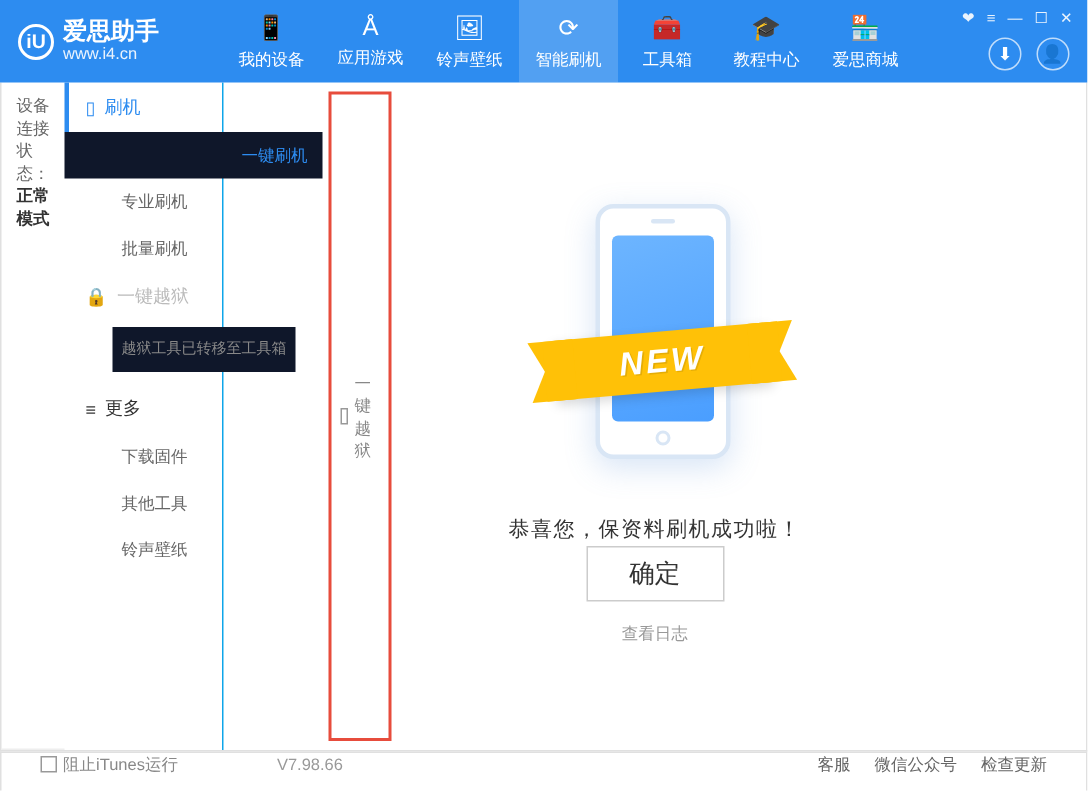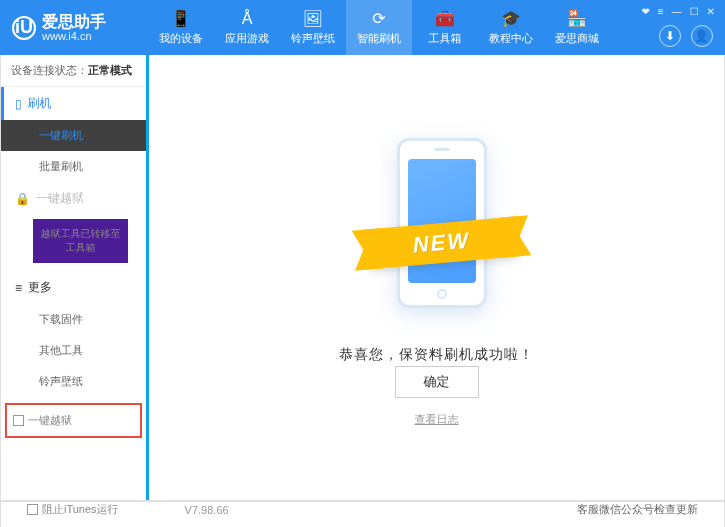--- a/index.html
+++ b/index.html
@@ -6,7 +6,7 @@
 body { width: 725px; height: 527px; background: #fff; overflow: hidden; font-size: 12px; }
 .header { height: 55px; background: #2d8cf0; display: flex; align-items: center; color: #fff; position: relative; }
 .logo-area { display: flex; align-items: center; padding: 0 12px; width: 148px; }
-.logo-circle { width: 24px; height: 24px; border: 2px solid #fff; border-radius: 50%; display: flex; align-items: center; justify-content: center; font-weight: bold; font-size: 18px; margin-right: 6px; }
+.logo-circle { width: 24px; height: 24px; border: 2px solid #fff; border-radius: 50%; display: flex; align-items: center; justify-content: center; font-weight: bold; font-size: 13px; margin-right: 6px; }
 .logo-text { font-size: 16px; font-weight: bold; line-height: 1; }
 .logo-sub { font-size: 11px; opacity: 0.9; }
 .nav { display: flex; height: 100%; }

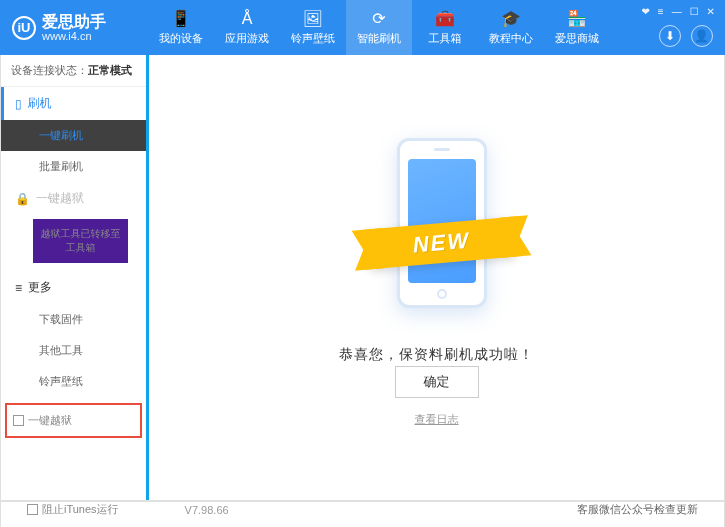--- a/index.html
+++ b/index.html
@@ -19,7 +19,7 @@
 .win-btn { cursor: pointer; opacity: 0.9; }
 
 .body-area { display: flex; height: calc(100% - 55px - 26px); border: 1px solid #e0e0e0; border-top: none; }
-.sidebar { width: 148px; border-right: 3px solid #0ea5e9; display: flex; flex-direction: column; }
+.sidebar { width: 148px; border-right: 1px solid #0ea5e9; display: flex; }
 .conn-status { padding: 8px 10px; font-size: 11px; color: #666; border-bottom: 1px solid #eee; }
 .conn-status b { color: #333; font-weight: bold; }
 .menu { flex: 0 0 auto; }

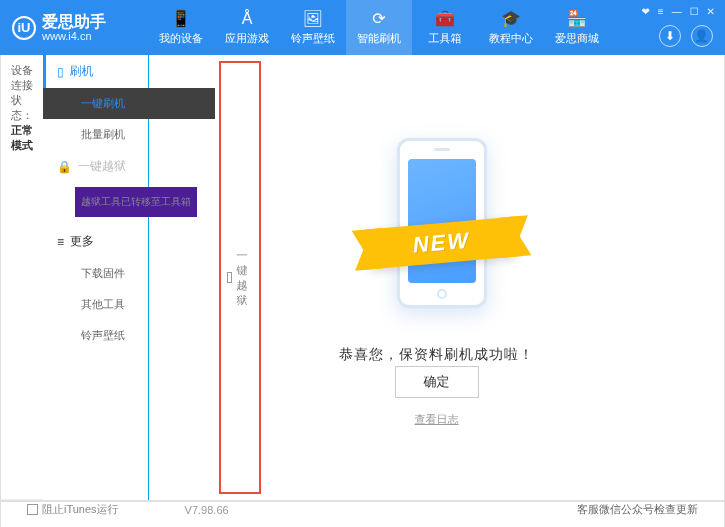--- a/index.html
+++ b/index.html
@@ -26,7 +26,7 @@
 .menu-header { display: flex; align-items: center; padding: 8px 14px; font-size: 12px; color: #333; cursor: pointer; gap: 6px; }
 .menu-header.active { border-left: 3px solid #2d8cf0; padding-left: 11px; color: #2d8cf0; }
 .menu-item { padding: 8px 10px 8px 38px; font-size: 11px; color: #666; cursor: pointer; }
-.menu-item.selected { background: #404040; color: #2d8cf0; }
+.menu-item.selected { background: #0f172a; color: #2d8cf0; text-align: right; }
 .menu-header.locked { color: #bbb; }
 .note-box { margin: 4px 18px 8px 32px; background: #4c1d95; padding: 8px 6px; font-size: 10px; color: #888; text-align: center; line-height: 1.4; }
 .highlight-box { border: 2px solid #e74c3c; margin: 6px 4px; padding: 8px 6px; display: flex; gap: 10px; align-items: center; }

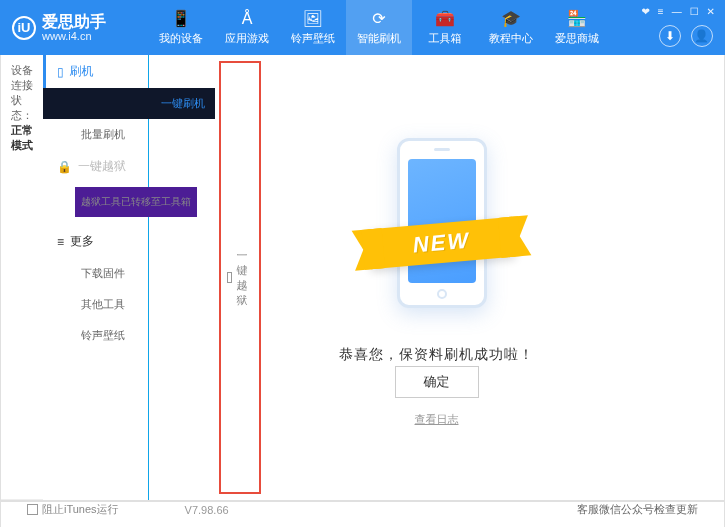--- a/index.html
+++ b/index.html
@@ -125,6 +125,7 @@
         <span>刷机</span>
       </div>
       <div class="menu-item selected">一键刷机</div>
+      <div class="menu-item">专业刷机</div>
       <div class="menu-item">批量刷机</div>
       <div class="menu-header locked">
         <span>🔒</span>

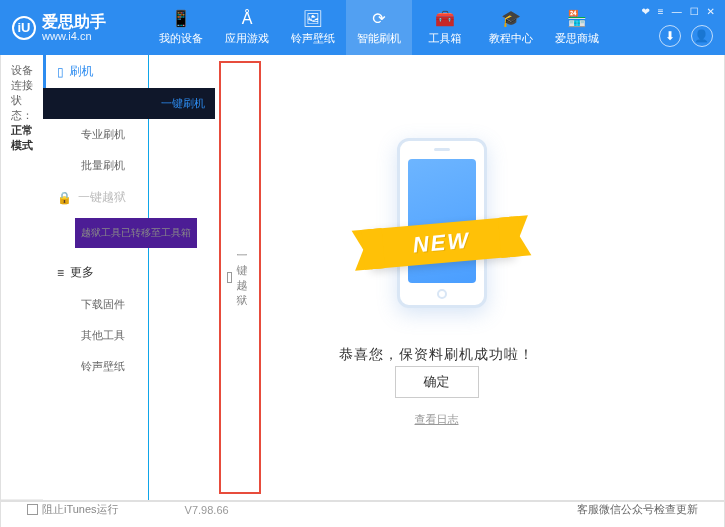--- a/index.html
+++ b/index.html
@@ -28,7 +28,7 @@
 .menu-item { padding: 8px 10px 8px 38px; font-size: 11px; color: #666; cursor: pointer; }
 .menu-item.selected { background: #0f172a; color: #2d8cf0; text-align: right; }
 .menu-header.locked { color: #bbb; }
-.note-box { margin: 4px 18px 8px 32px; background: #4c1d95; padding: 8px 6px; font-size: 10px; color: #888; text-align: center; line-height: 1.4; }
+.note-box { margin: 4px 18px 8px 32px; background: #0f172a; padding: 8px 6px; font-size: 10px; color: #888; text-align: center; line-height: 1.4; }
 .highlight-box { border: 2px solid #e74c3c; margin: 6px 4px; padding: 8px 6px; display: flex; gap: 10px; align-items: center; }
 .checkbox-row { display: flex; align-items: center; gap: 4px; font-size: 11px; color: #888; }
 .checkbox-row.disabled { color: #ccc; }

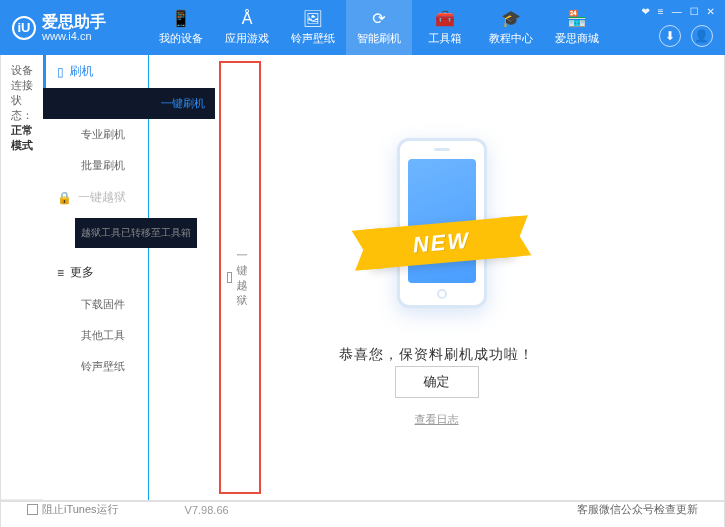--- a/index.html
+++ b/index.html
@@ -47,7 +47,7 @@
 .banner::after { right: -16px; border-right-color: transparent; border-right-width: 10px; }
 .banner-text { color: #fff; font-weight: 900; font-size: 22px; letter-spacing: 2px; font-style: italic; text-shadow: 1px 1px 0 rgba(0,0,0,0.1); }
 .success-text { font-size: 14px; color: #333; margin-bottom: 2px; letter-spacing: 1px; }
-.confirm-btn { padding: 6px 28px; border: 1px solid #ccc; background: #fff; font-size: 13px; color: #333; cursor: pointer; margin-bottom: 14px; }
+.confirm-btn { padding: 6px 28px; border: 1px solid #ccc; background: #fff; font-size: 17px; color: #333; cursor: pointer; margin-bottom: 14px; }
 .view-log { font-size: 11px; color: #999; cursor: pointer; text-decoration: underline; }
 
 .footer { height: 34px; border: 1px solid #e0e0e0; border-top: 1px solid #e0e0e0; display: flex; align-items: flex-start; padding: 0 26px; font-size: 11px; color: #666; justify-content: space-between; }

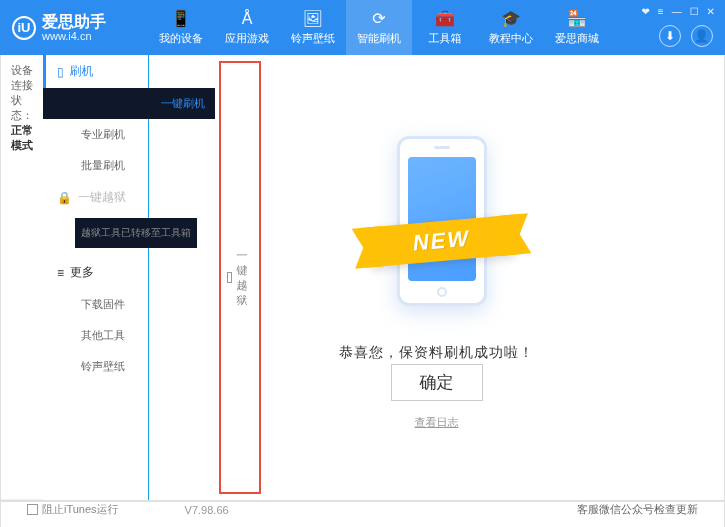--- a/index.html
+++ b/index.html
@@ -48,7 +48,7 @@
 .banner-text { color: #fff; font-weight: 900; font-size: 22px; letter-spacing: 2px; font-style: italic; text-shadow: 1px 1px 0 rgba(0,0,0,0.1); }
 .success-text { font-size: 14px; color: #333; margin-bottom: 2px; letter-spacing: 1px; }
 .confirm-btn { padding: 6px 28px; border: 1px solid #ccc; background: #fff; font-size: 17px; color: #333; cursor: pointer; margin-bottom: 14px; }
-.view-log { font-size: 11px; color: #999; cursor: pointer; text-decoration: underline; }
+.view-log { font-size: 11px; color: #999; cursor: pointer; }
 
 .footer { height: 34px; border: 1px solid #e0e0e0; border-top: 1px solid #e0e0e0; display: flex; align-items: flex-start; padding: 0 26px; font-size: 11px; color: #666; justify-content: space-between; }
 .footer-left { display: flex; align-items: center; gap: 6px; }

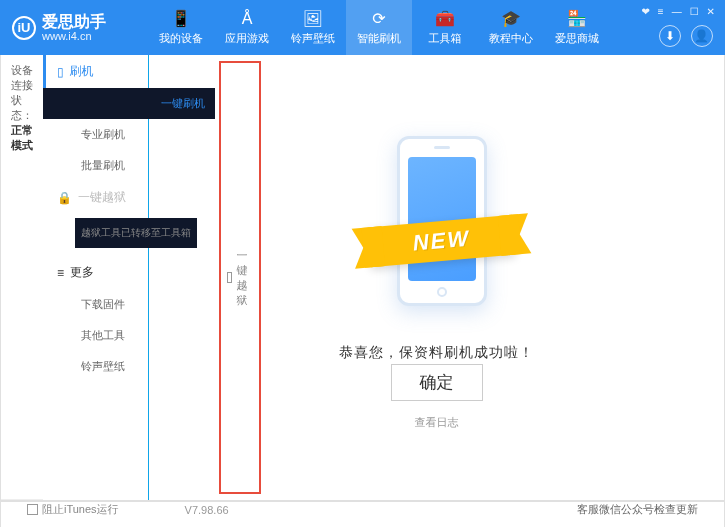--- a/index.html
+++ b/index.html
@@ -52,7 +52,7 @@
 
 .footer { height: 34px; border: 1px solid #e0e0e0; border-top: 1px solid #e0e0e0; display: flex; align-items: flex-start; padding: 0 26px; font-size: 11px; color: #666; justify-content: space-between; }
 .footer-left { display: flex; align-items: center; gap: 6px; }
-.footer-right { display: flex; gap: 0; }
+.footer-right { display: flex; gap: 16px; }
 .footer-link { cursor: pointer; }
 .version { color: #999; margin-left: 60px; }
 </style>

